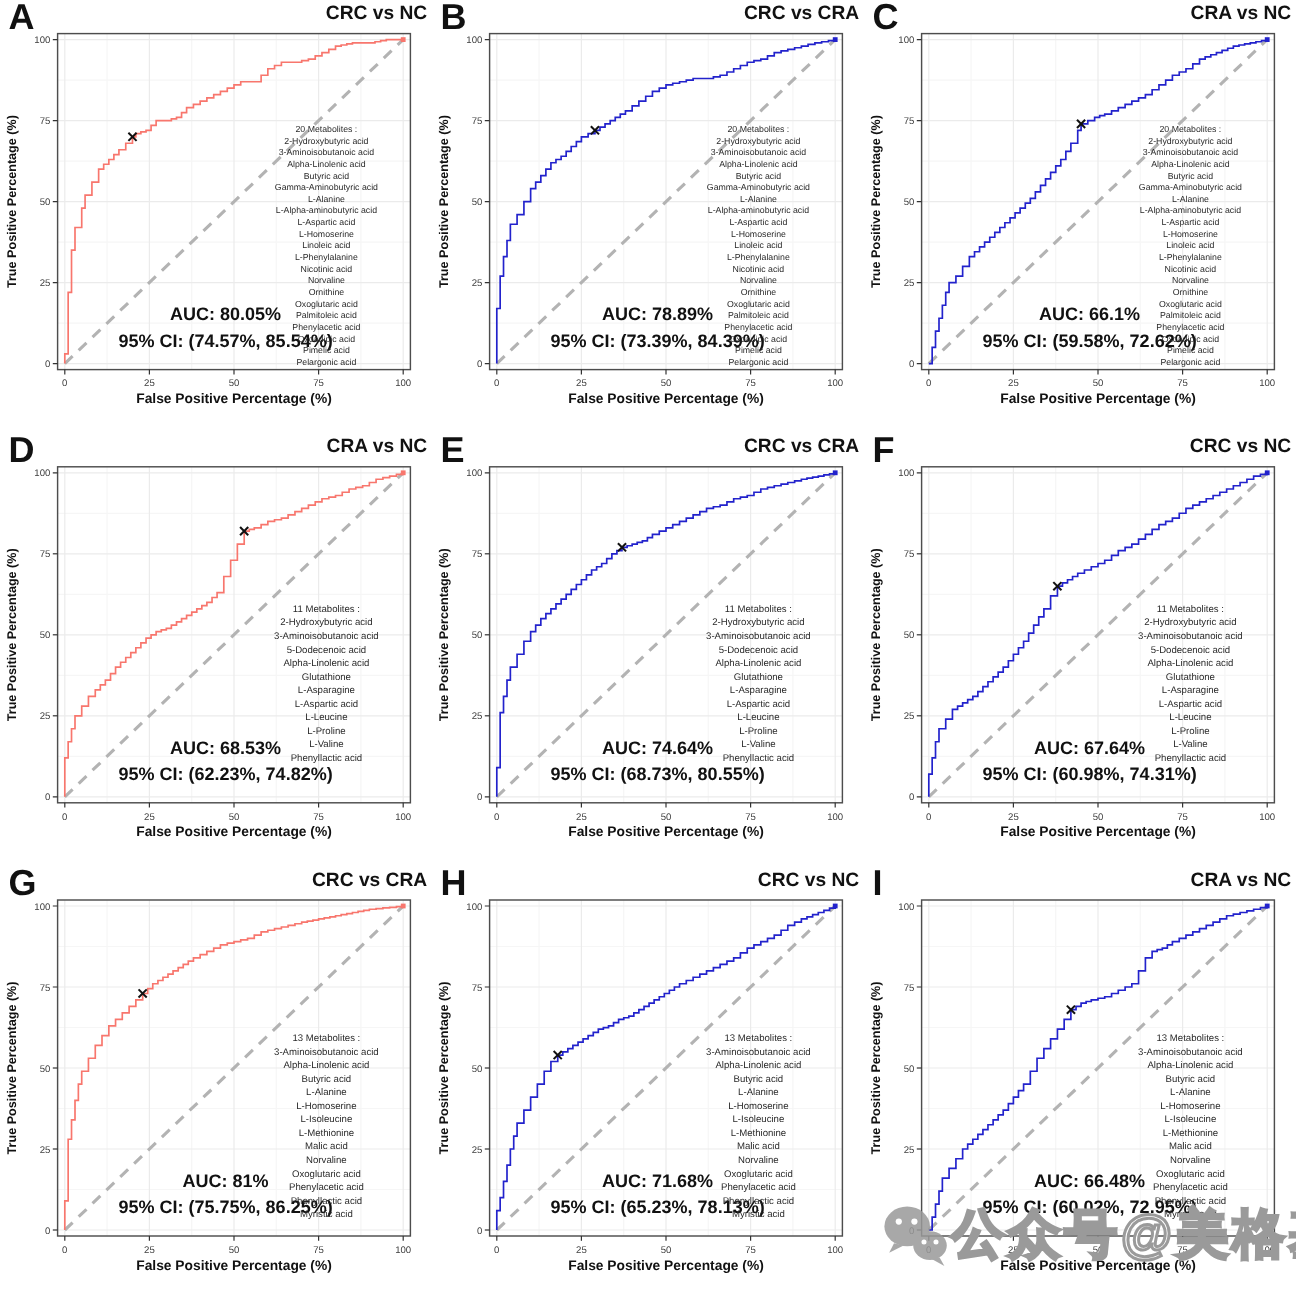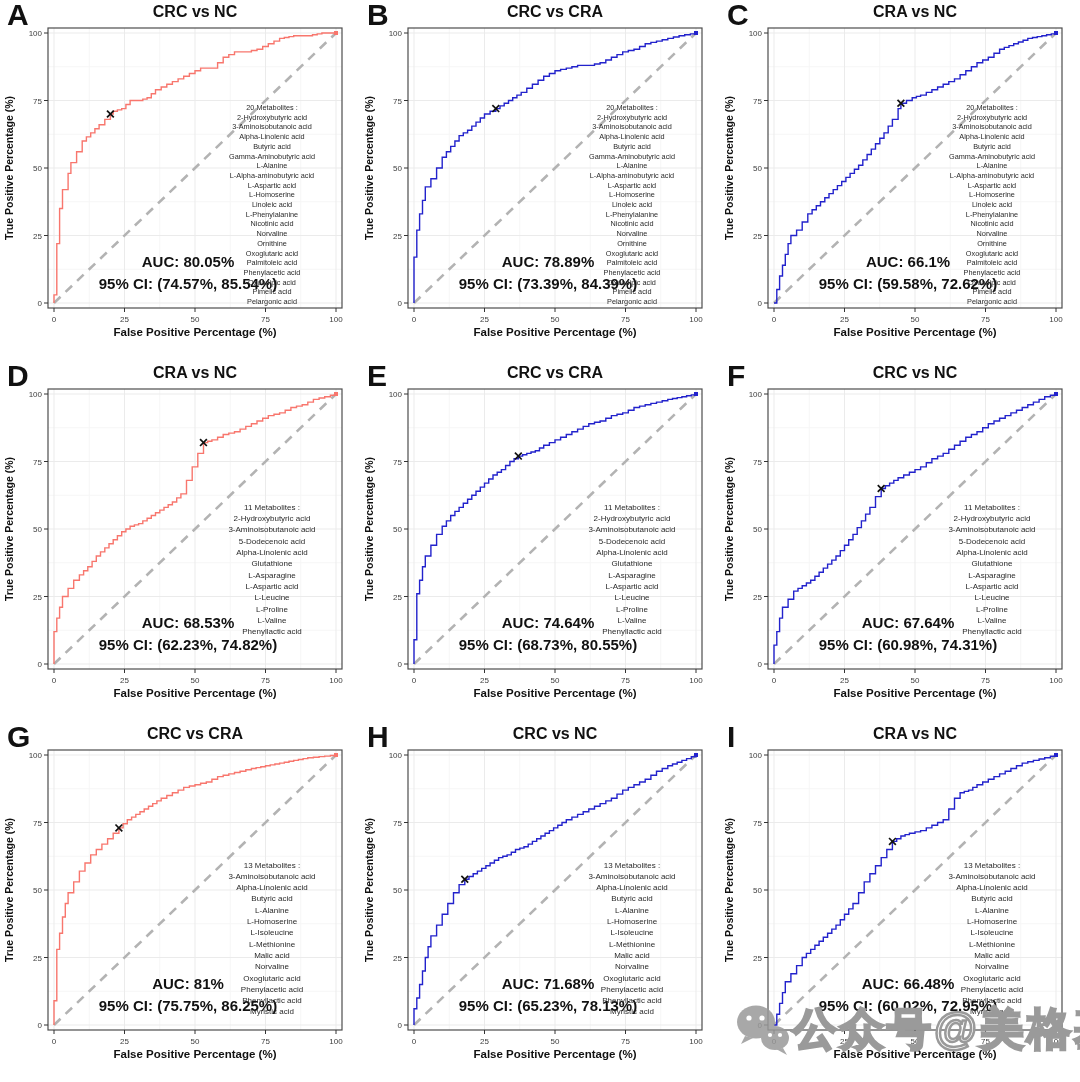--- a/index.html
+++ b/index.html
@@ -9,7 +9,7 @@
   .cell{position:relative;}
   .cell-header{position:absolute;top:0;left:0;right:0;height:26px;}
   .panel-letter{position:absolute;left:7px;top:-2px;font-size:30px;font-weight:bold;color:#111;}
-  .panel-title{position:absolute;left:34px;right:4px;top:3px;text-align:center;font-size:16px;font-weight:bold;color:#111;}
+  .panel-title{position:absolute;left:34px;right:4px;top:3px;text-align:right;font-size:16px;font-weight:bold;color:#111;}
   .plot-svg{position:absolute;top:26px;left:0;}
   .watermark{position:absolute;left:731px;top:998px;display:flex;align-items:center;pointer-events:none;}
   .wm-icon{flex:0 0 auto;opacity:.85;}

